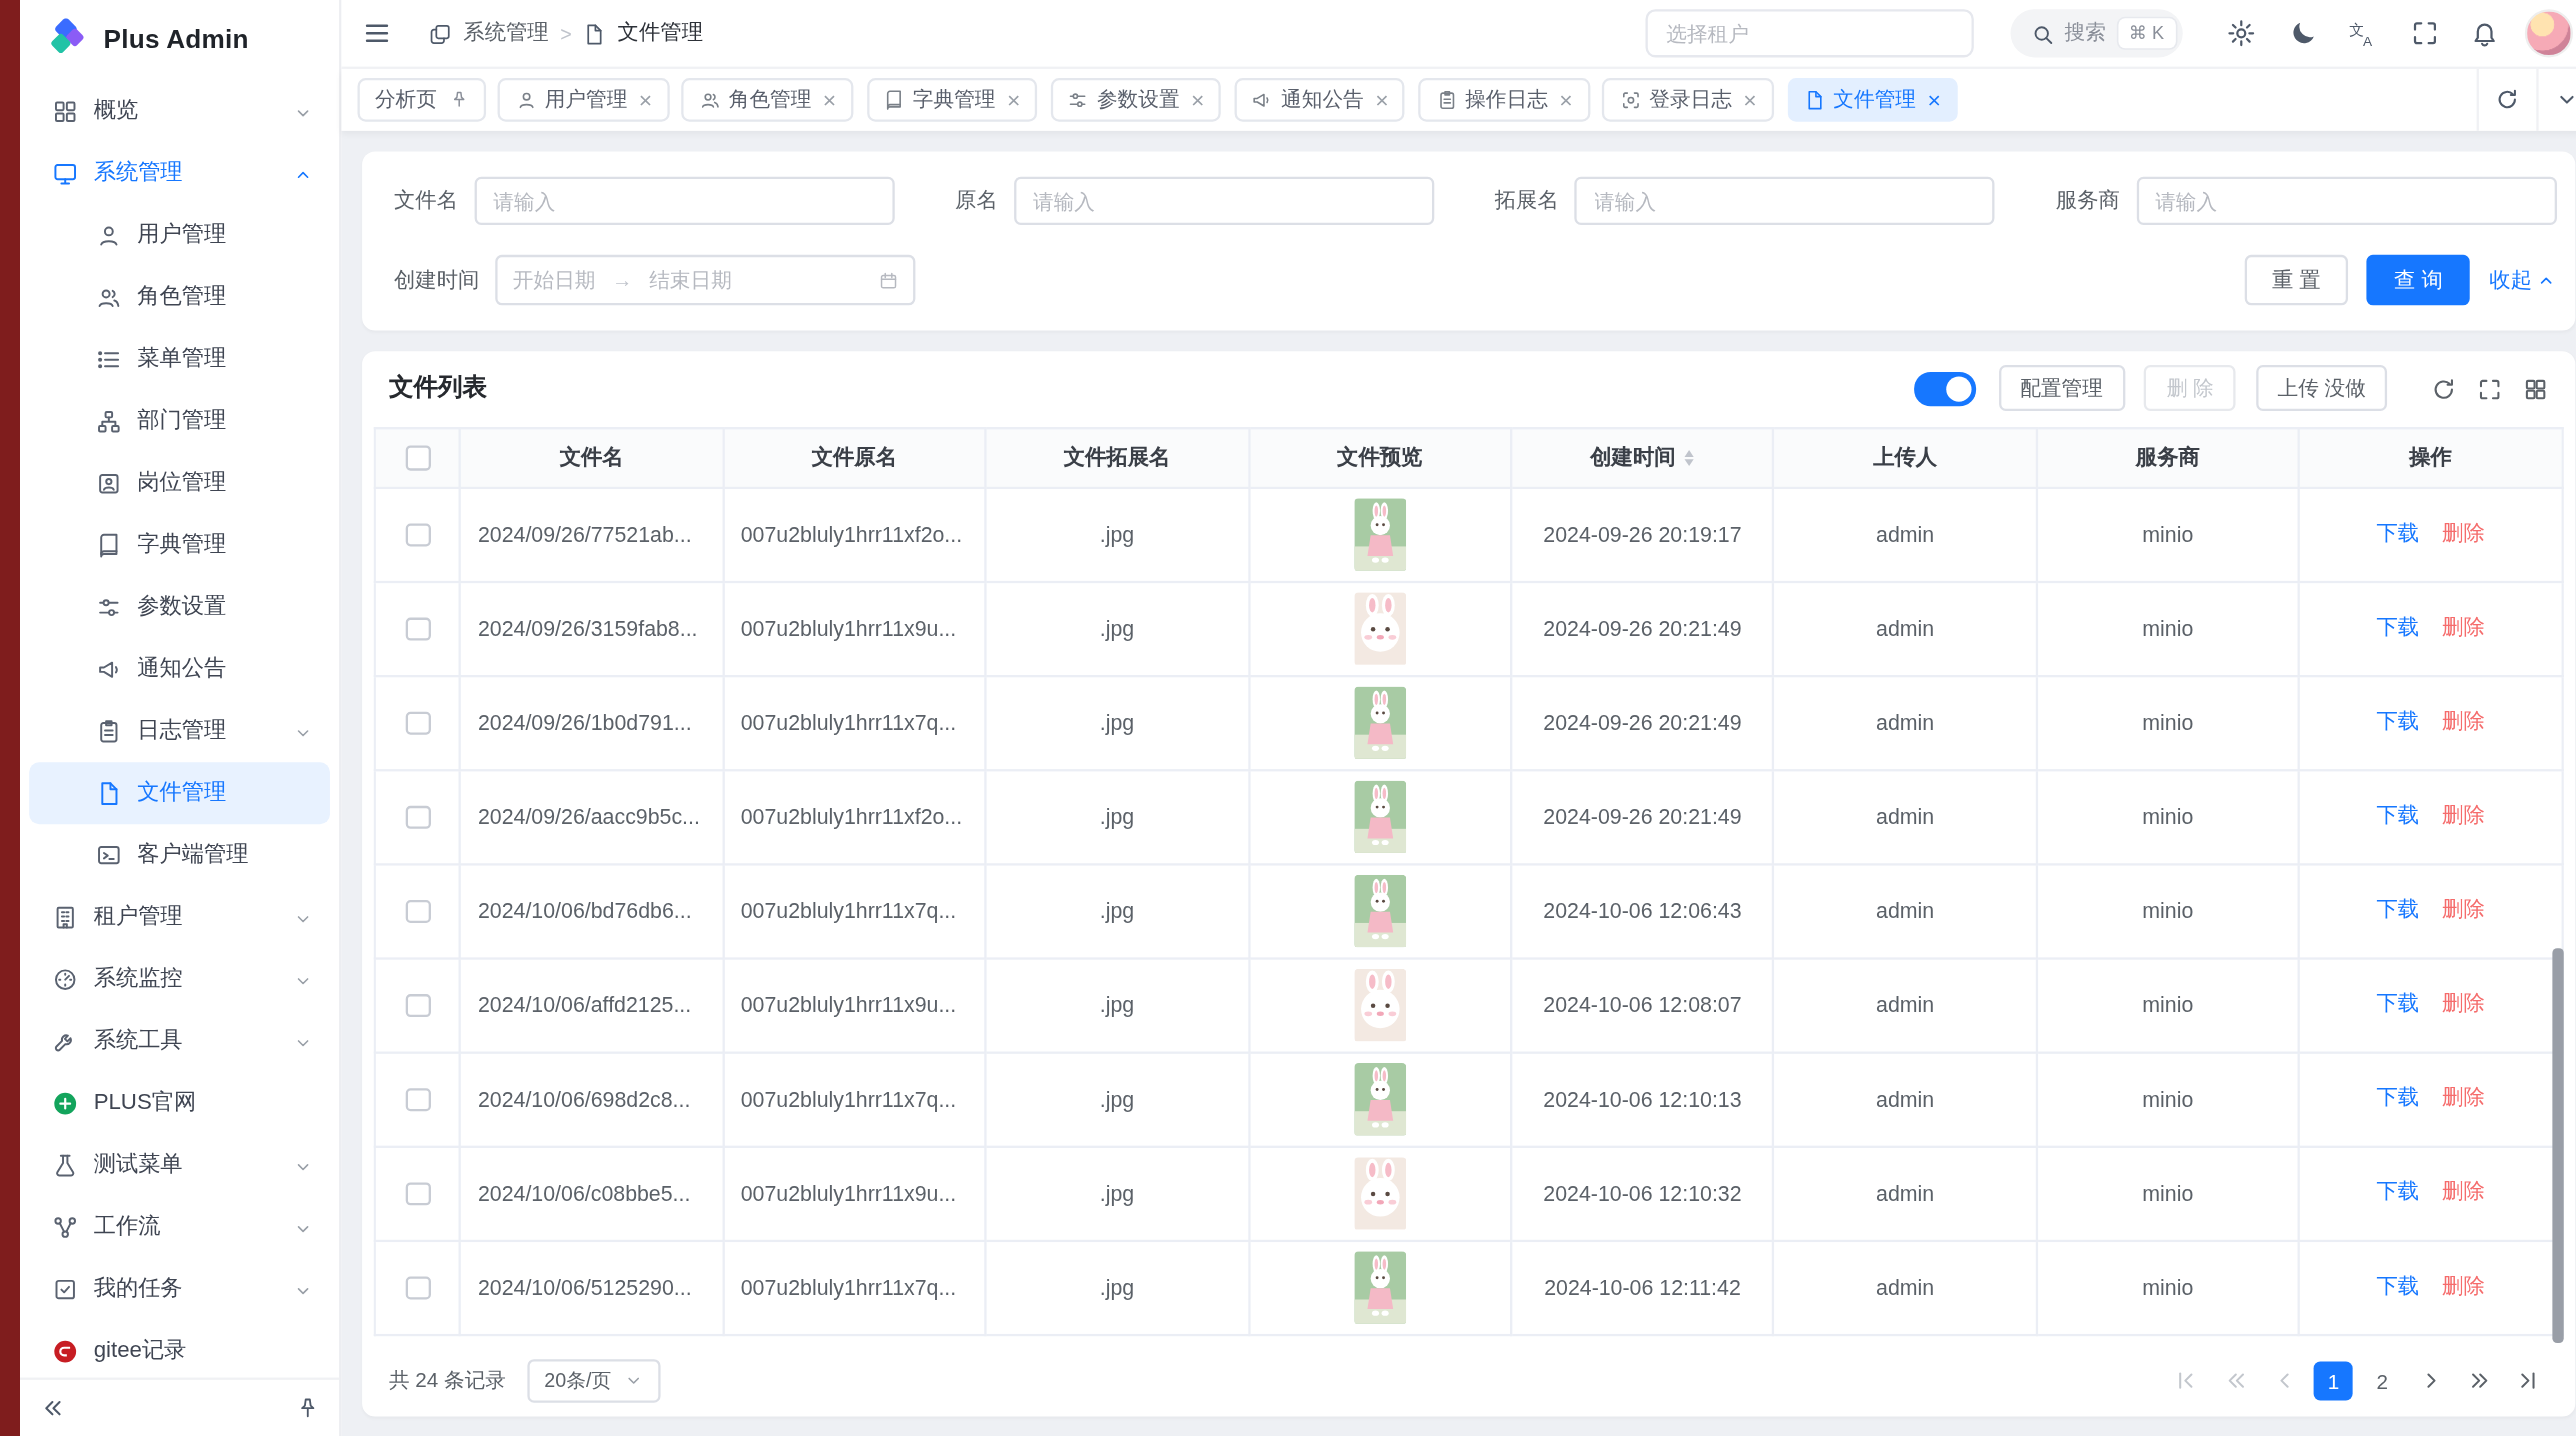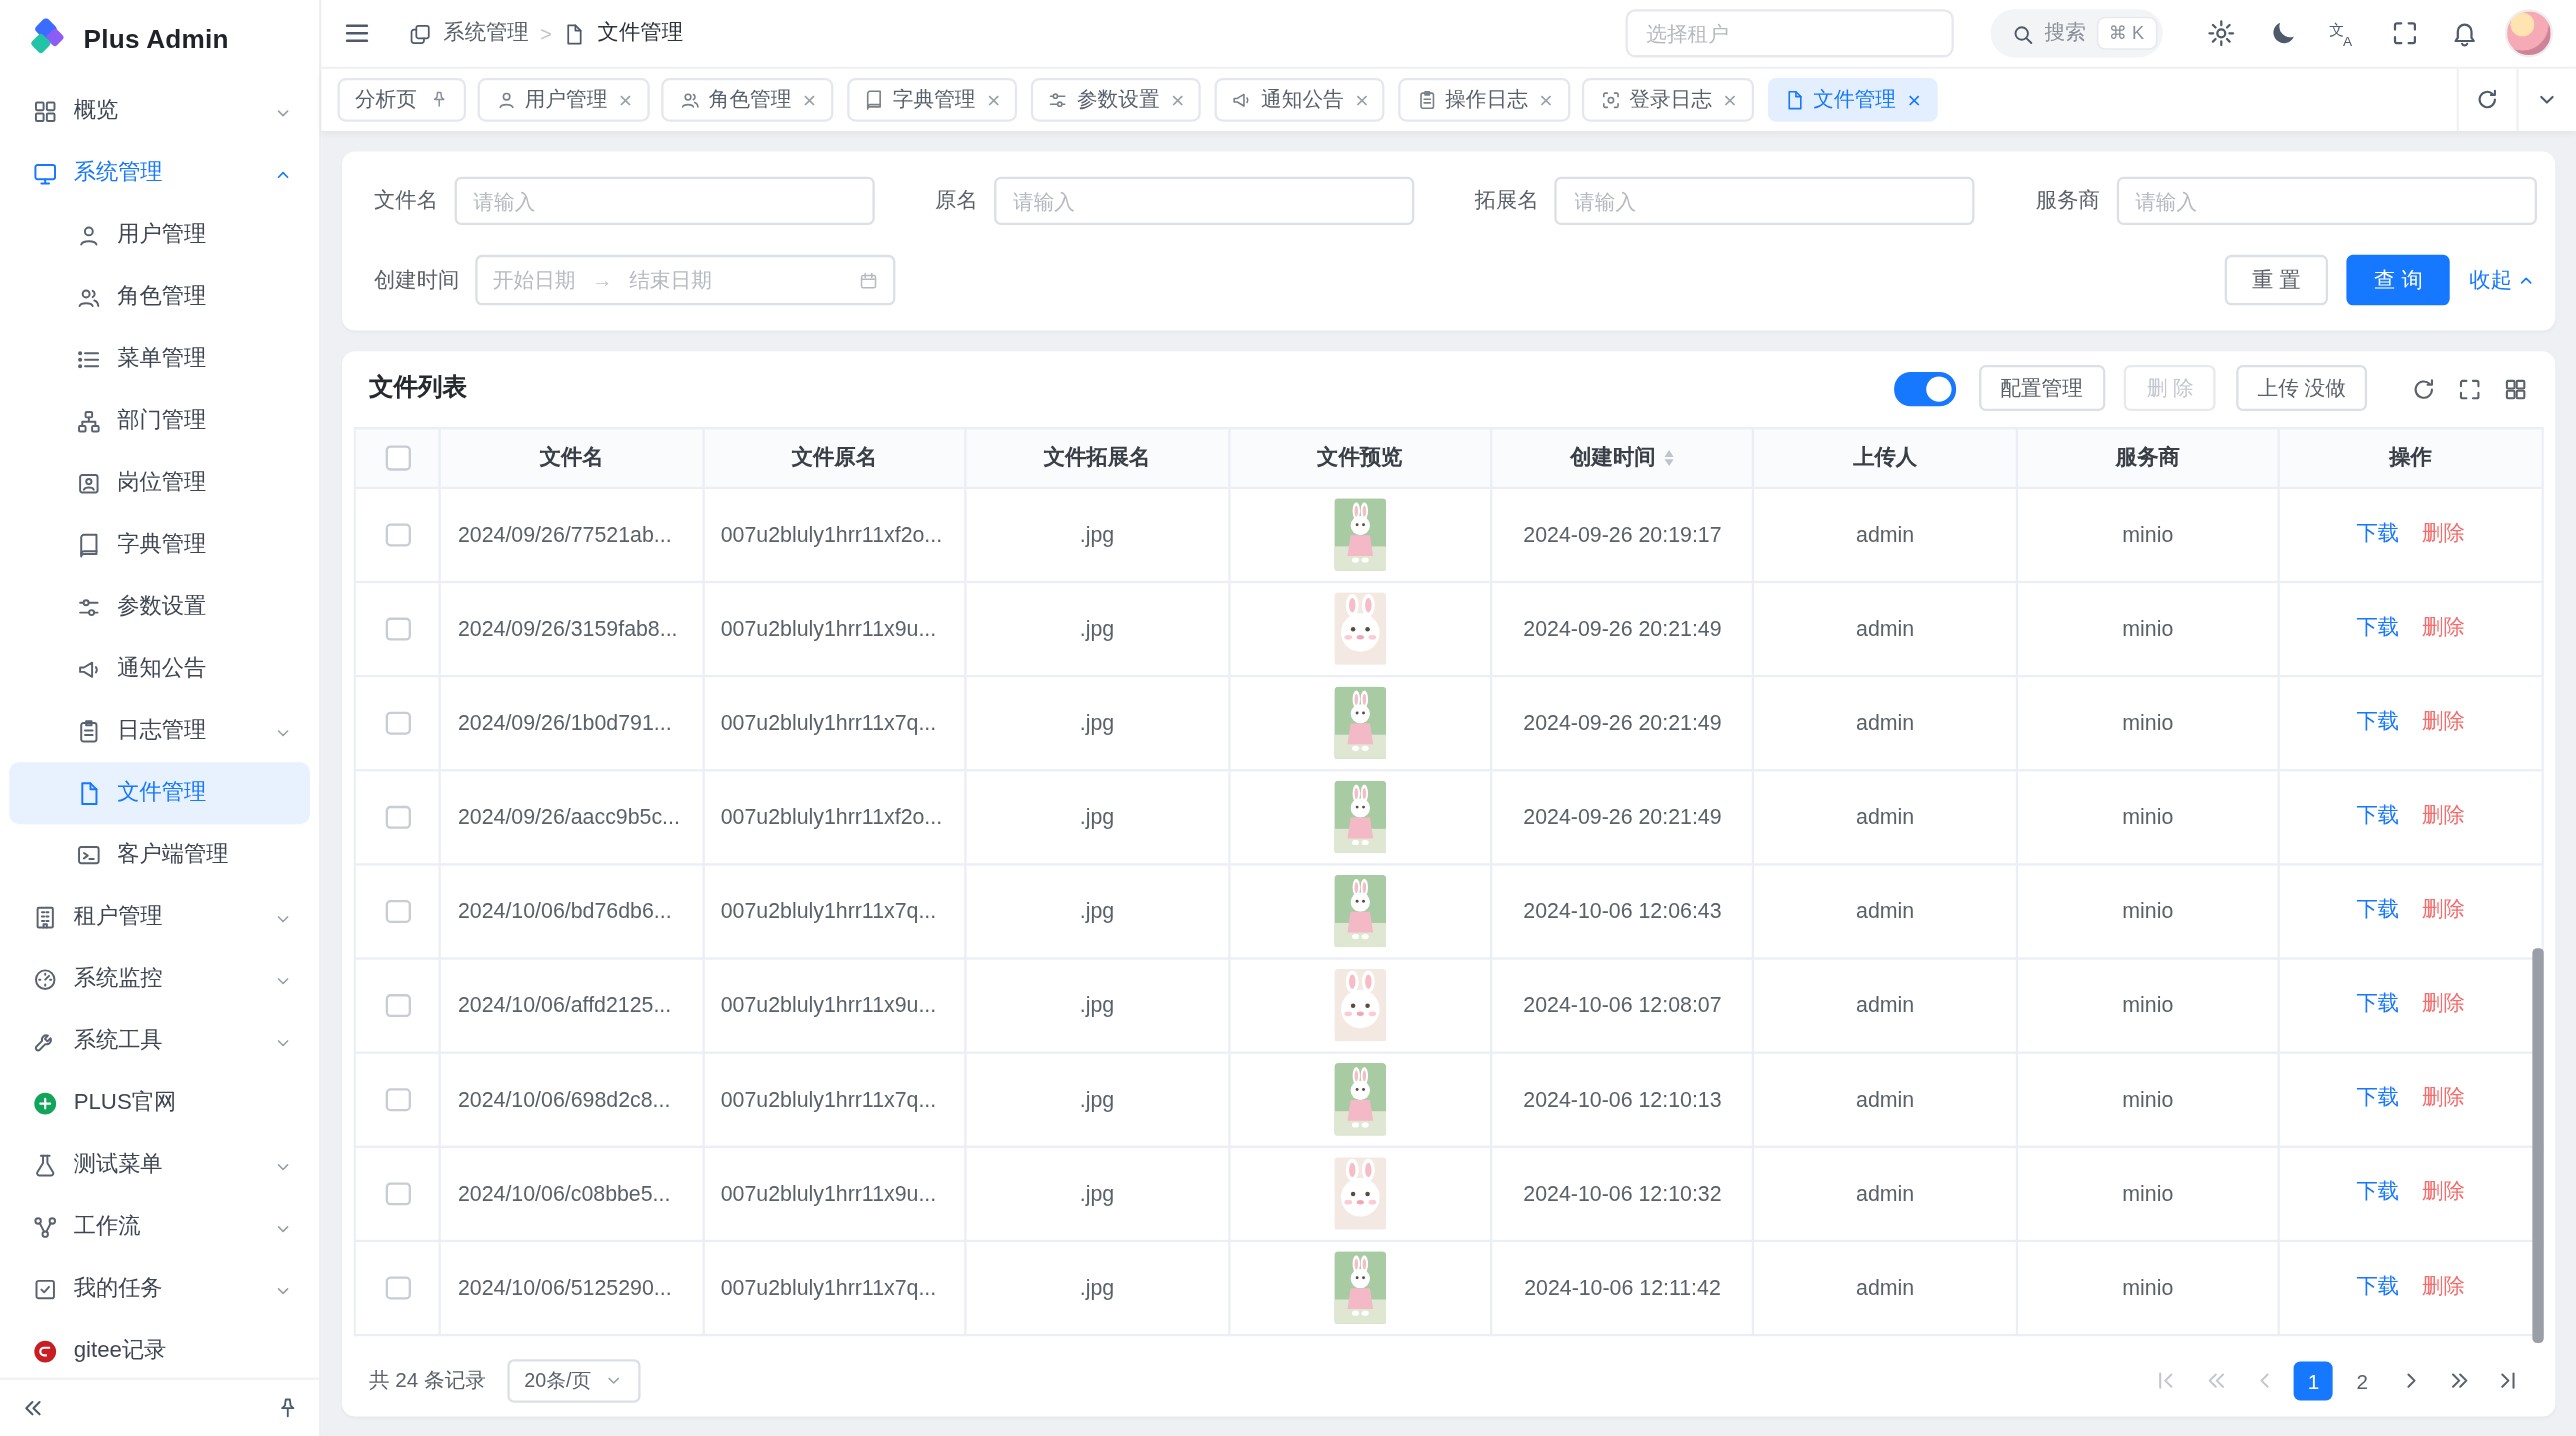--- a/index.html
+++ b/index.html
@@ -5,7 +5,7 @@
   * { margin:0; padding:0; box-sizing:border-box; }
   html,body { width:100%; height:100%; }
   body { font-family:"Liberation Sans","DejaVu Sans",sans-serif; background:#eef0f4; }
-  .viewport { width:2576px; height:1437px; overflow:hidden; background:#7f1d1d; }
+  .viewport { width:2576px; height:1437px; overflow:hidden; background:#7f1d1d;padding-left:20px; }
   .scale { width:1122px; height:626px; transform:scale(2.2959); transform-origin:0 0; display:flex; color:#303133; font-size:9.3px; background:#eef0f4; }
 
   svg { display:block; }

